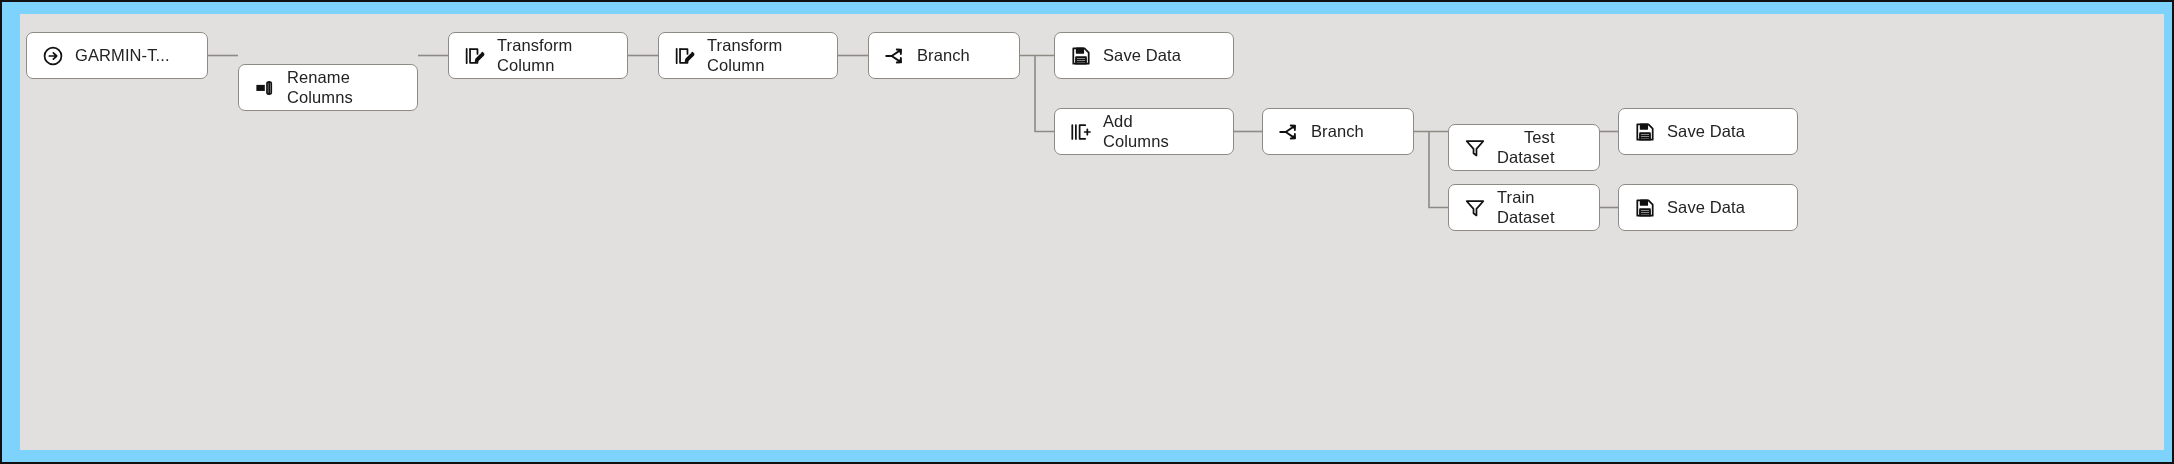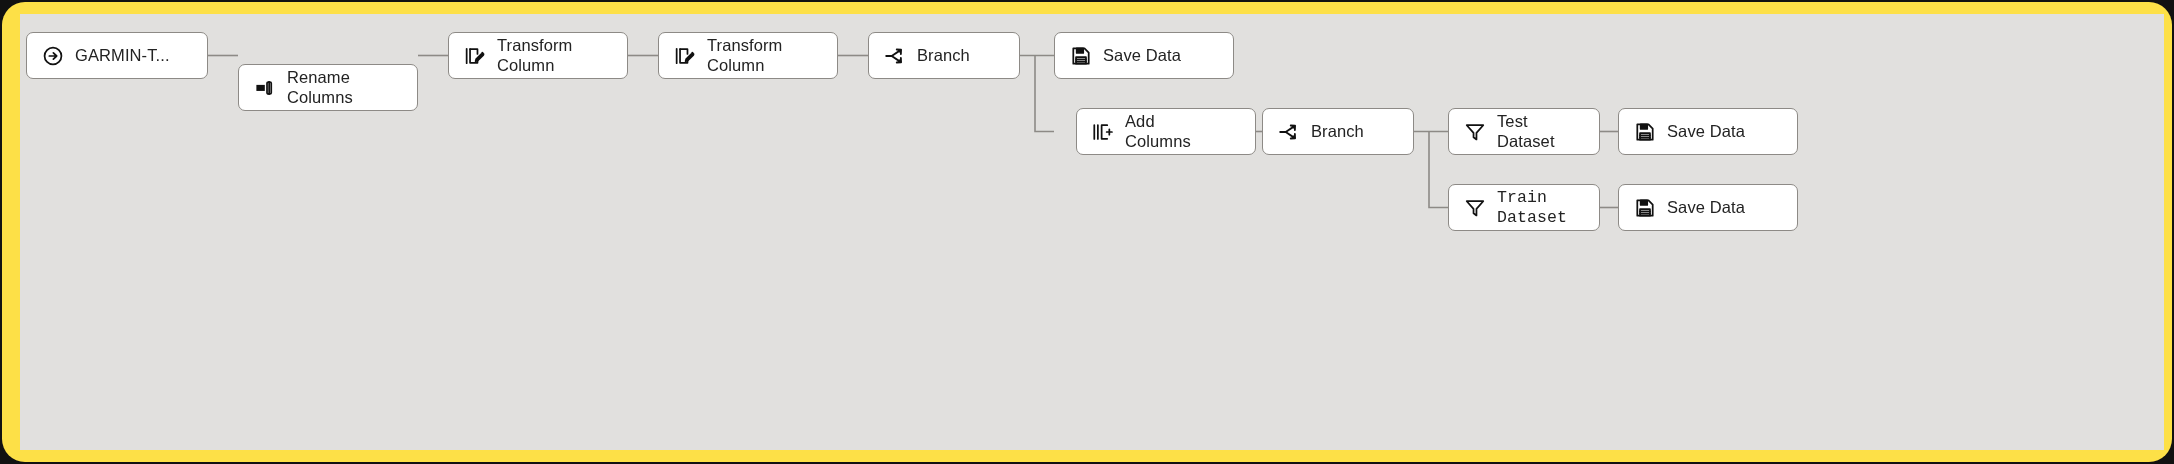--- a/index.html
+++ b/index.html
@@ -28,9 +28,8 @@
     top: 2px;
     width: 2170px;
     height: 460px;
-    background: #fde047;
-    box-sizing: border-box;
-    border-radius: 23px;
+    background: #7dd3fc;
+    box-sizing: border-box;
   }
 
   

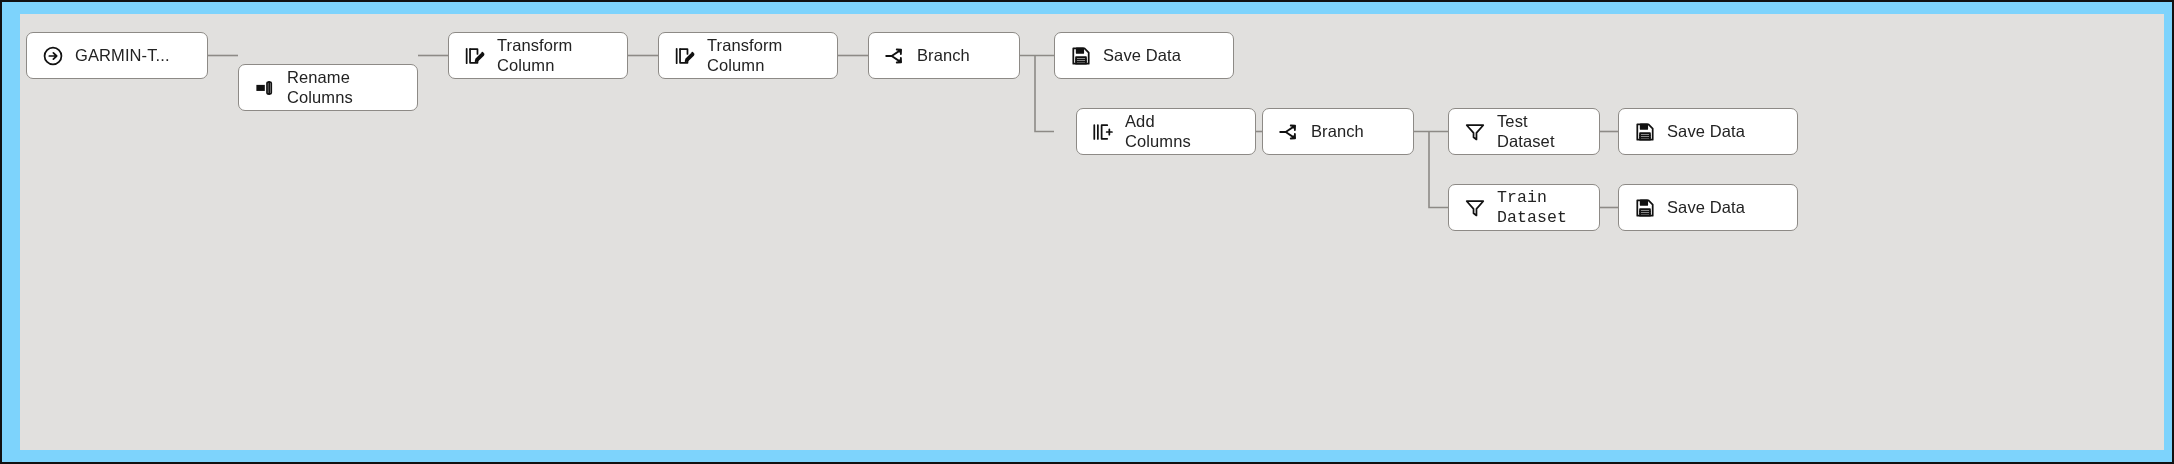--- a/index.html
+++ b/index.html
@@ -176,7 +176,7 @@
             </span>
             <span class="lbl">Save Data</span>
           </div>
-          <div class="node" style="left: 1034px; top: 94px; width: 180px; height: 47px; margin-left: 22px;">
+          <div class="node" style="left: 1034px; top: 94px; width: 180px; height: 47px;">
             <span class="ico">
               <svg xmlns="http://www.w3.org/2000/svg" viewBox="0 0 24 24" width="22" height="22" fill="none" stroke="currentColor" stroke-width="1.9" stroke-linecap="round" stroke-linejoin="round">
                 <path d="M2.5 4.4v15.2M6.4 4.4v15.2"></path>

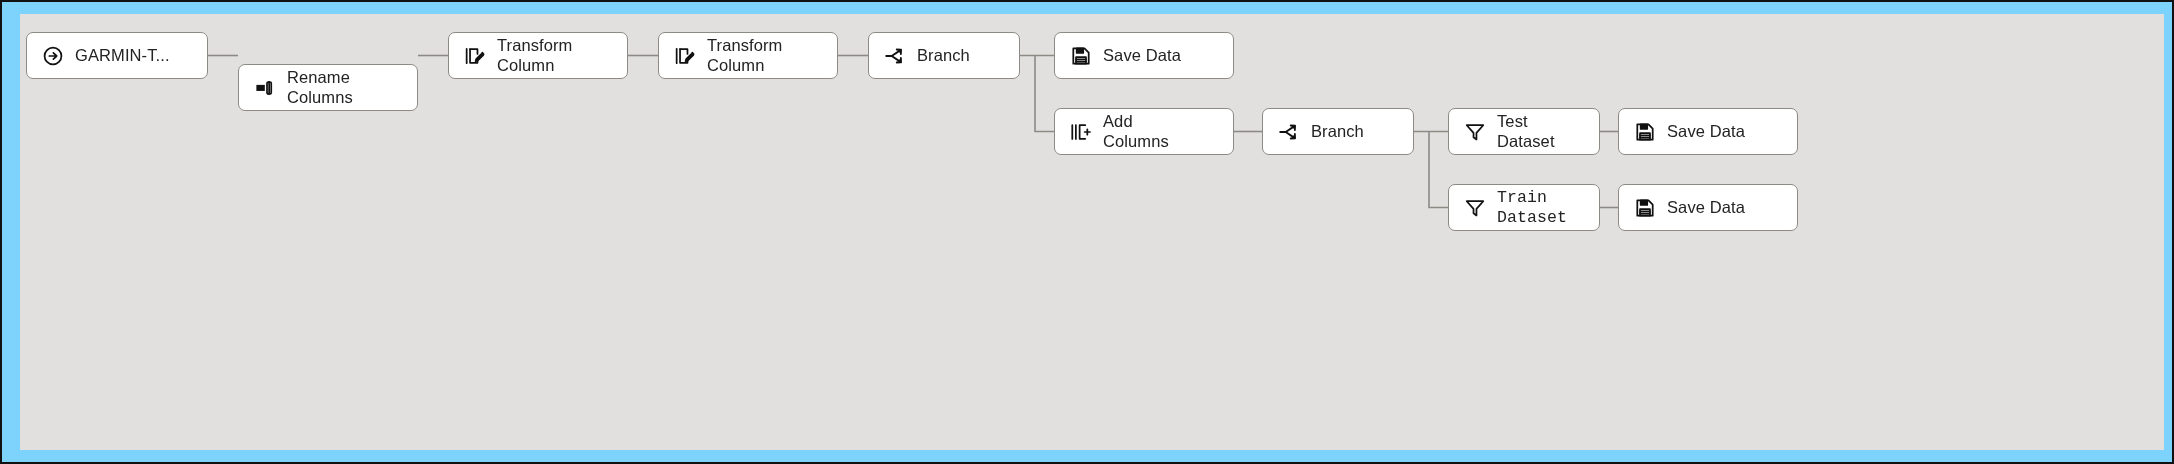--- a/index.html
+++ b/index.html
@@ -199,7 +199,7 @@
             </span>
             <span class="lbl">Branch</span>
           </div>
-          <div class="node" style="left: 1428px; top: 94px; width: 152px; height: 47px;">
+          <div class="node" style="left: 1428px; top: 110px; width: 152px; height: 47px; text-align: right;">
             <span class="ico">
               <svg xmlns="http://www.w3.org/2000/svg" viewBox="0 0 24 24" width="22" height="22" fill="none" stroke="currentColor" stroke-width="1.9" stroke-linecap="round" stroke-linejoin="round">
                 <path d="M3 4.6h18L13.6 13v7.1l-3.2-2.3V13z"></path>

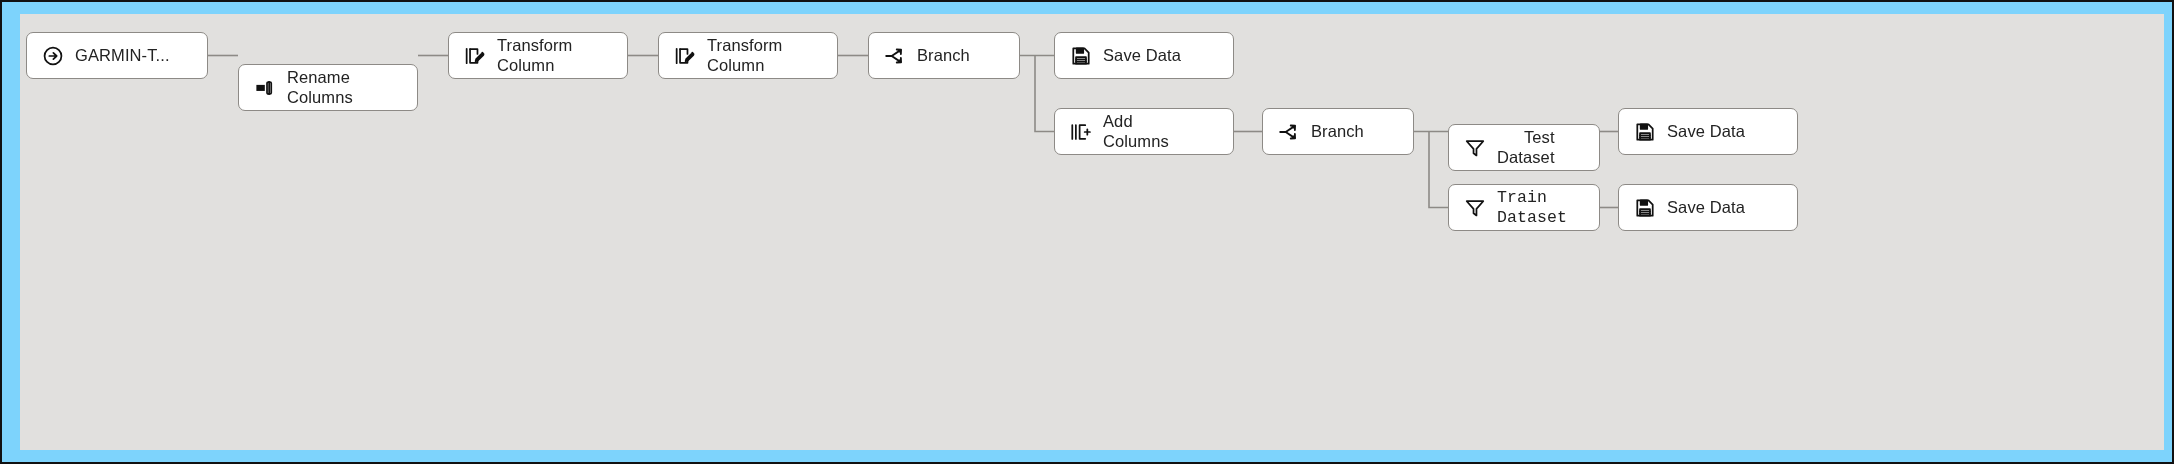--- a/index.html
+++ b/index.html
@@ -219,7 +219,7 @@
             </span>
             <span class="lbl">Save Data</span>
           </div>
-          <div class="node" style="left: 1428px; top: 170px; width: 152px; height: 47px; font-family: Liberation Mono, monospace;">
+          <div class="node" style="left: 1428px; top: 170px; width: 152px; height: 47px;">
             <span class="ico">
               <svg xmlns="http://www.w3.org/2000/svg" viewBox="0 0 24 24" width="22" height="22" fill="none" stroke="currentColor" stroke-width="1.9" stroke-linecap="round" stroke-linejoin="round">
                 <path d="M3 4.6h18L13.6 13v7.1l-3.2-2.3V13z"></path>

